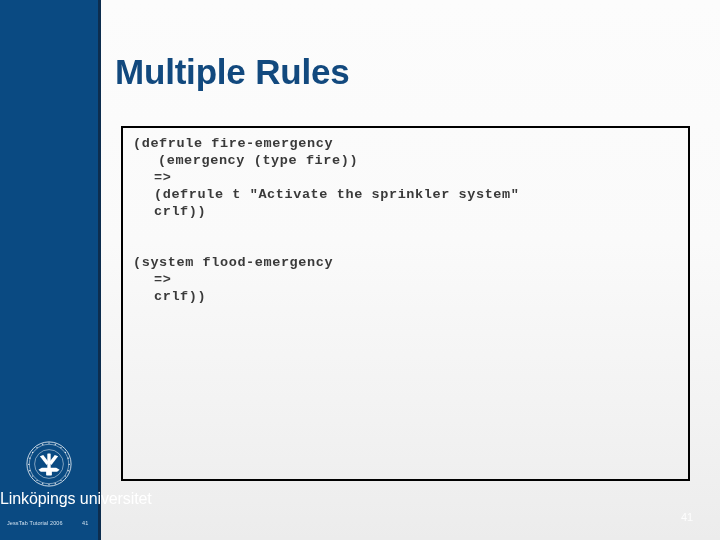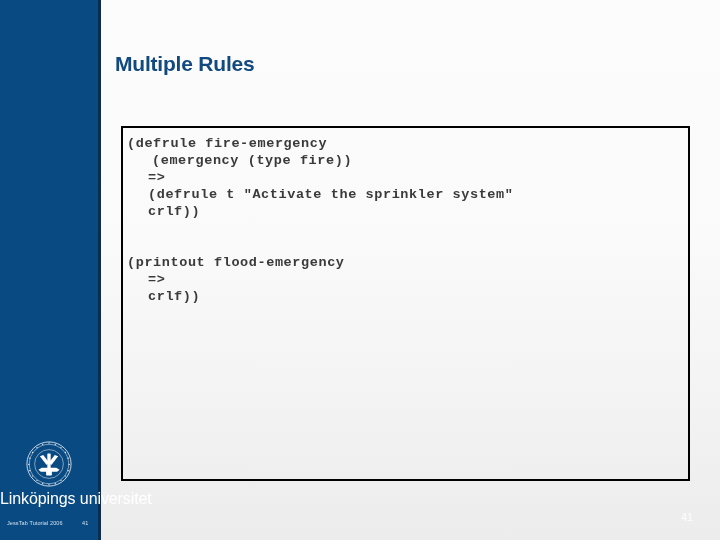--- a/index.html
+++ b/index.html
@@ -89,7 +89,7 @@
     top: 52px;
     width: 575px;
     color: #12497e;
-    font-size: 21px;
+    font-size: 35px;
     font-weight: bold;
     letter-spacing: -0.2px;
     line-height: 1.15;

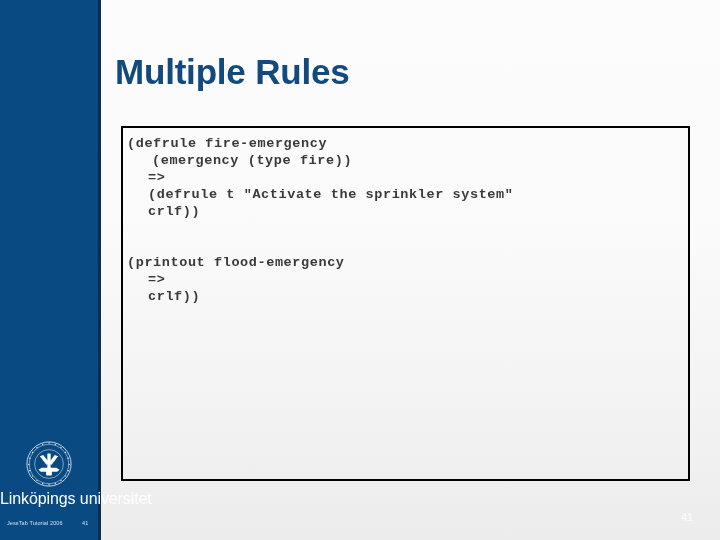--- a/index.html
+++ b/index.html
@@ -106,7 +106,7 @@
     box-sizing: border-box;
     border: 2px solid #000000;
     background: transparent;
-    padding: 9px 0 0 4px;
+    padding: 9px 0 0 10px;
   }
   .code-line {
     font-family: "Liberation Mono", "DejaVu Sans Mono", monospace;

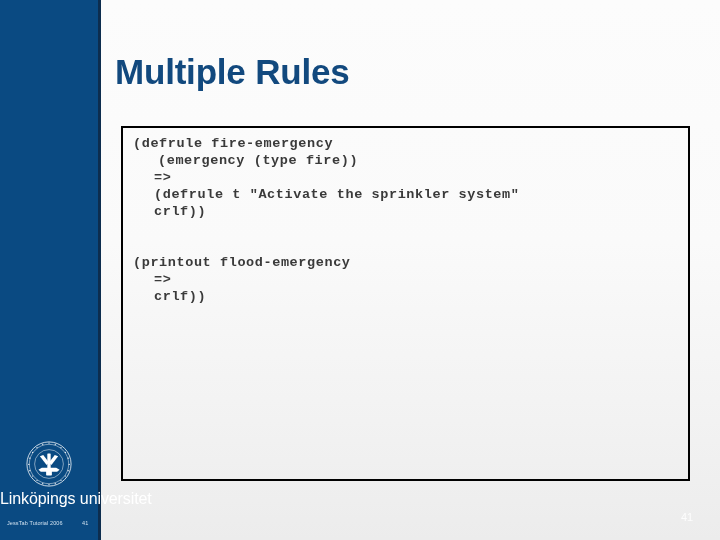--- a/index.html
+++ b/index.html
@@ -195,7 +195,7 @@
       <div class="code-line ind2">crlf))</div>
       <div class="code-line ind0"></div>
       <div class="code-line ind0"></div>
-      <div class="code-line ind0">(printout flood-emergency</div>
+      <div class="code-line ind0">(system flood-emergency</div>
       <div class="code-line ind2">=&gt;</div>
       <div class="code-line ind2">crlf))</div>
     </div>

